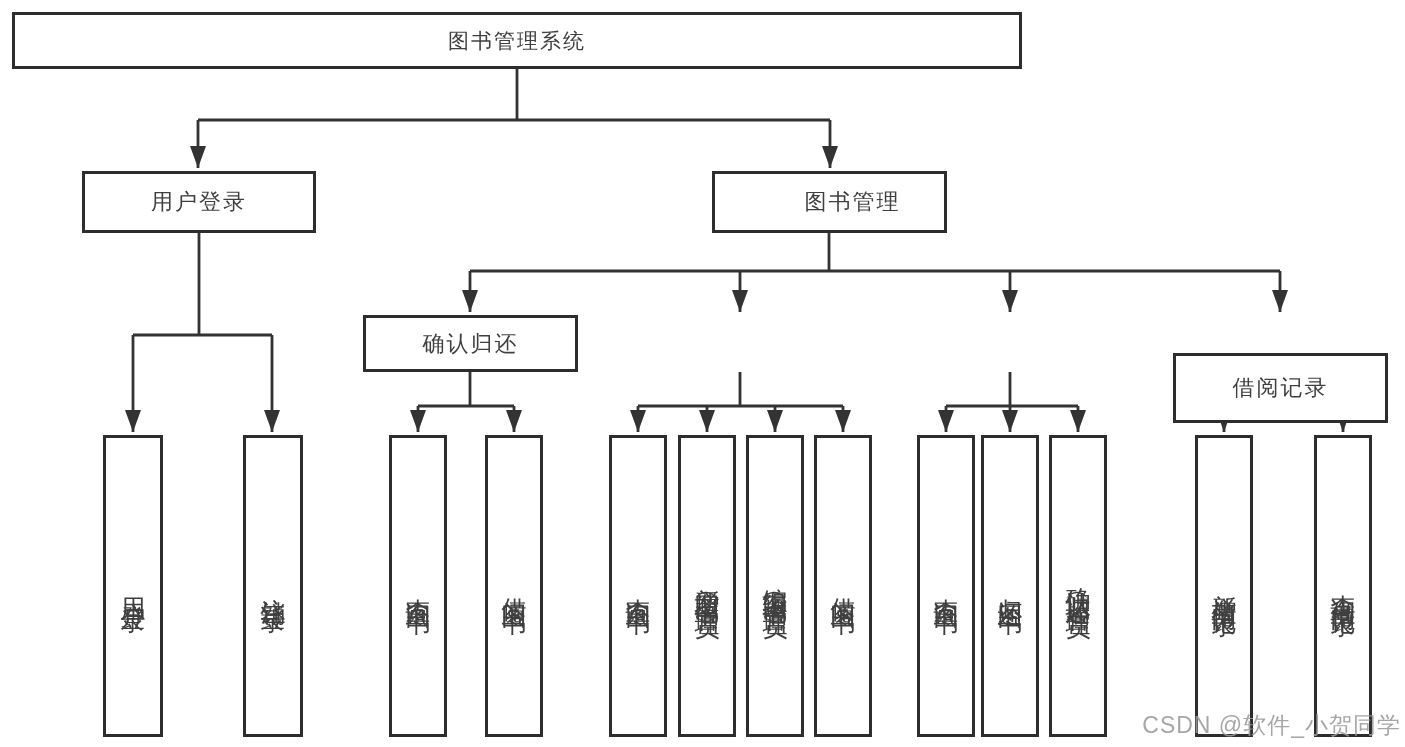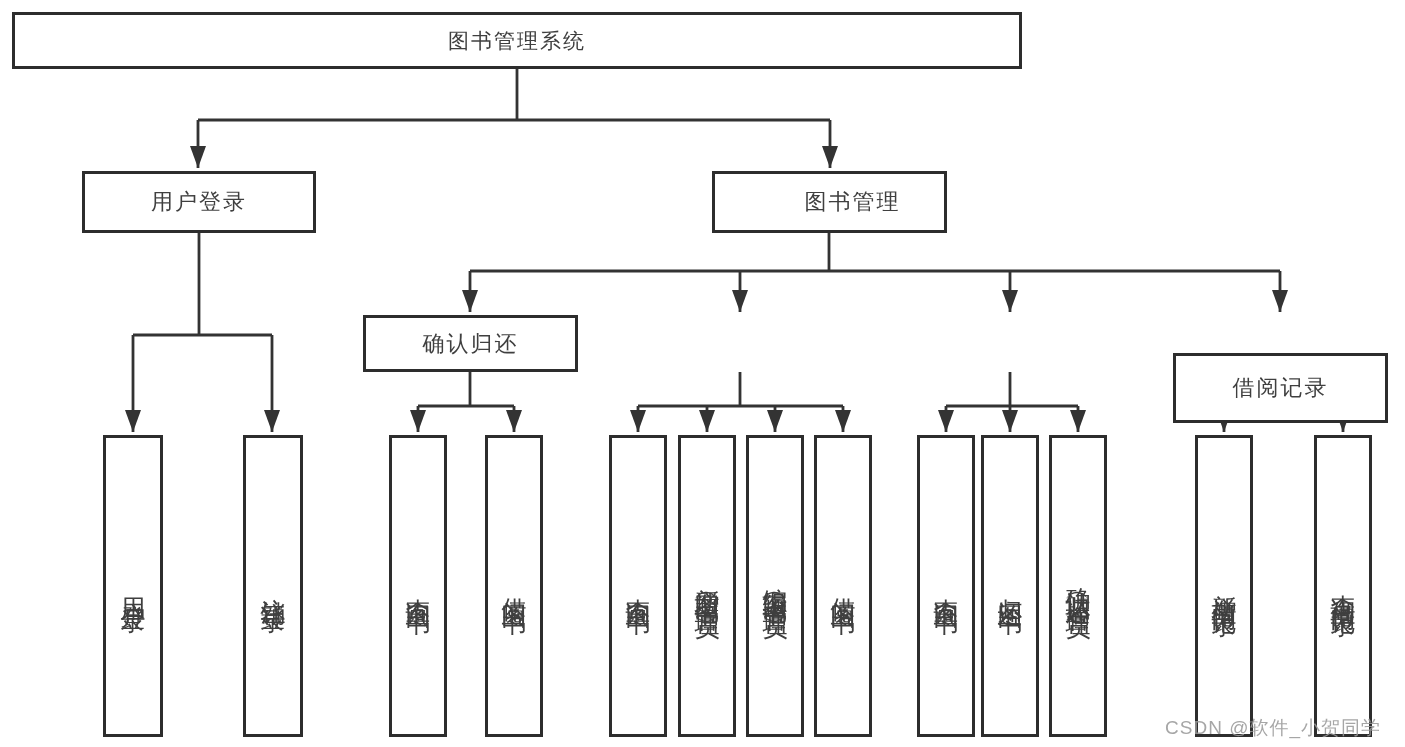--- a/index.html
+++ b/index.html
@@ -34,9 +34,9 @@
   }
   .watermark{
     position:absolute;
-    right:24px;
+    right:4px;
     bottom:6px;
-    font-size:19px;
+    font-size:23px;
     color:#9a9a9a;
     opacity:.88;
     letter-spacing:1px;

